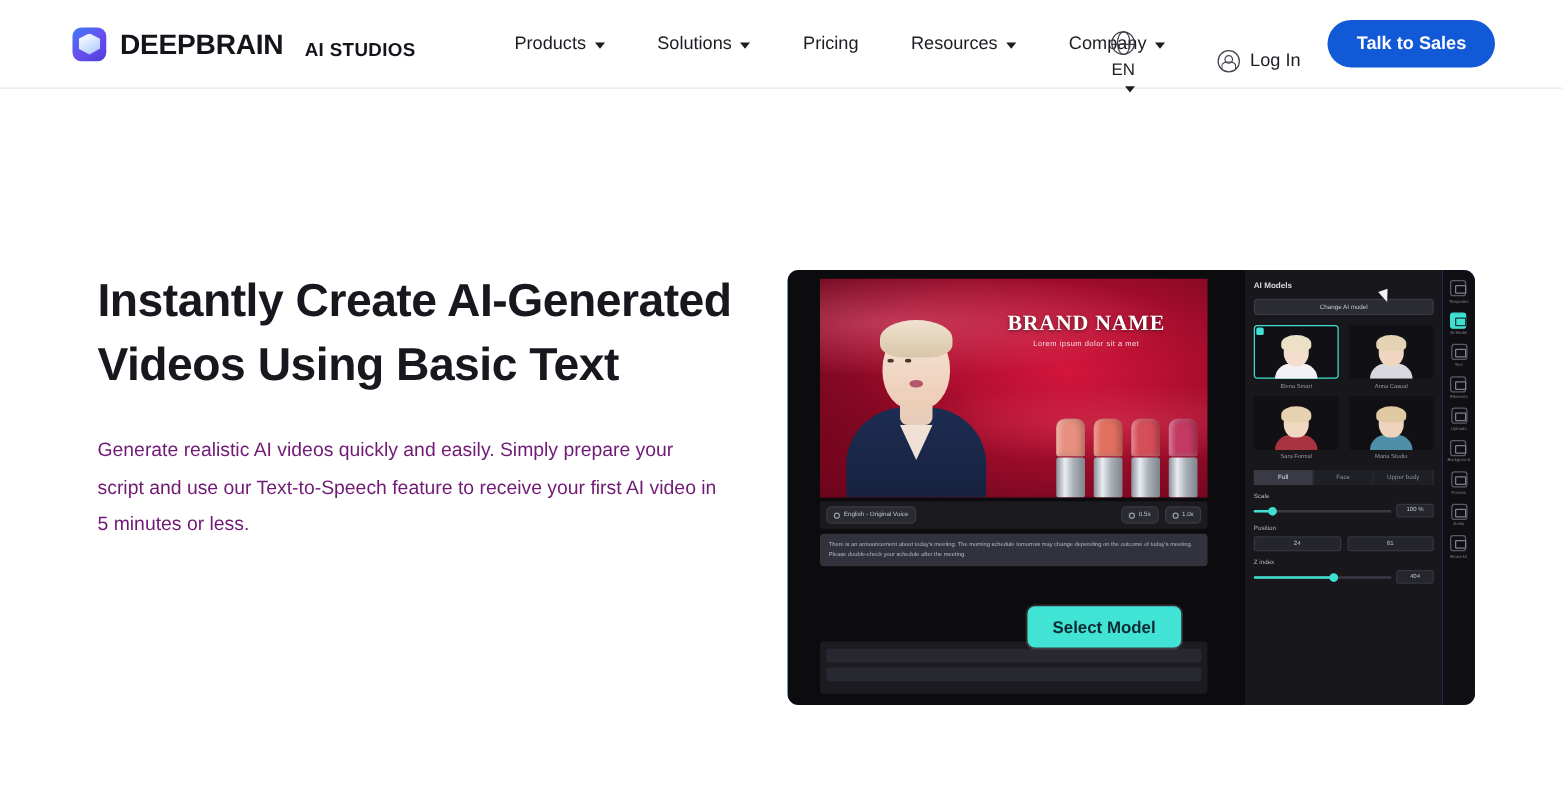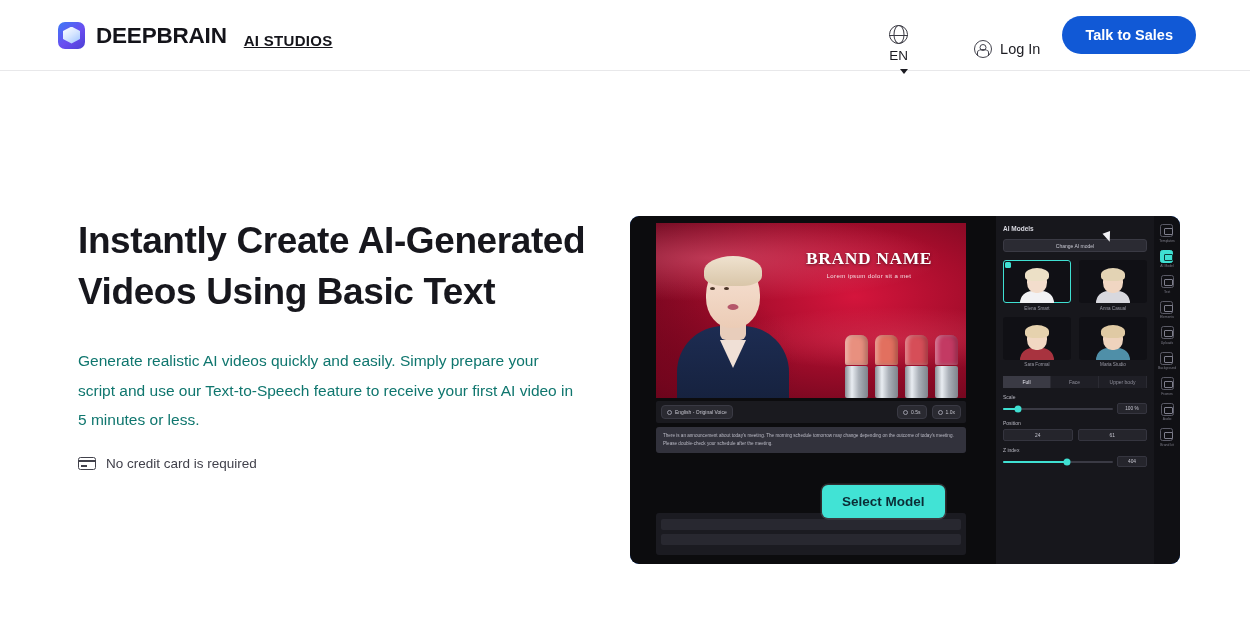--- a/index.html
+++ b/index.html
@@ -38,7 +38,7 @@
   }
   .brand-sub {
     font-size: 15px; font-weight: bold; letter-spacing: 0.3px;
-    color: #14141a; margin-left: 6px; text-decoration: underline;
+    color: #14141a; margin-left: 6px;
   }
 
   .nav { display: flex; align-items: center; margin-left: 58px; gap: 0; }

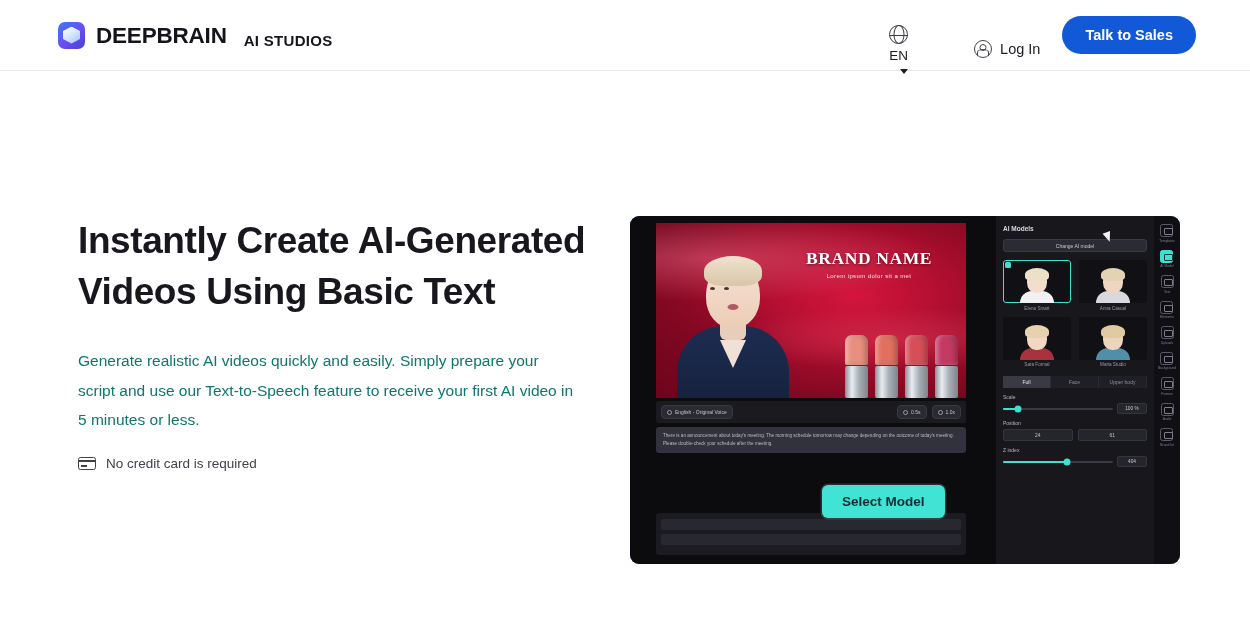--- a/index.html
+++ b/index.html
@@ -379,6 +379,27 @@
     <span class="brand-sub">AI STUDIOS</span>
   </div>
 
+  <div class="nav">
+    <div class="nav-item">
+      <span>Products</span>
+      <span class="caret"></span>
+    </div>
+    <div class="nav-item">
+      <span>Solutions</span>
+      <span class="caret"></span>
+    </div>
+    <div class="nav-item">
+      <span>Pricing</span>
+    </div>
+    <div class="nav-item">
+      <span>Resources</span>
+      <span class="caret"></span>
+    </div>
+    <div class="nav-item">
+      <span>Company</span>
+      <span class="caret"></span>
+    </div>
+  </div>
 
   <div class="lang">
     <span class="globe"></span>

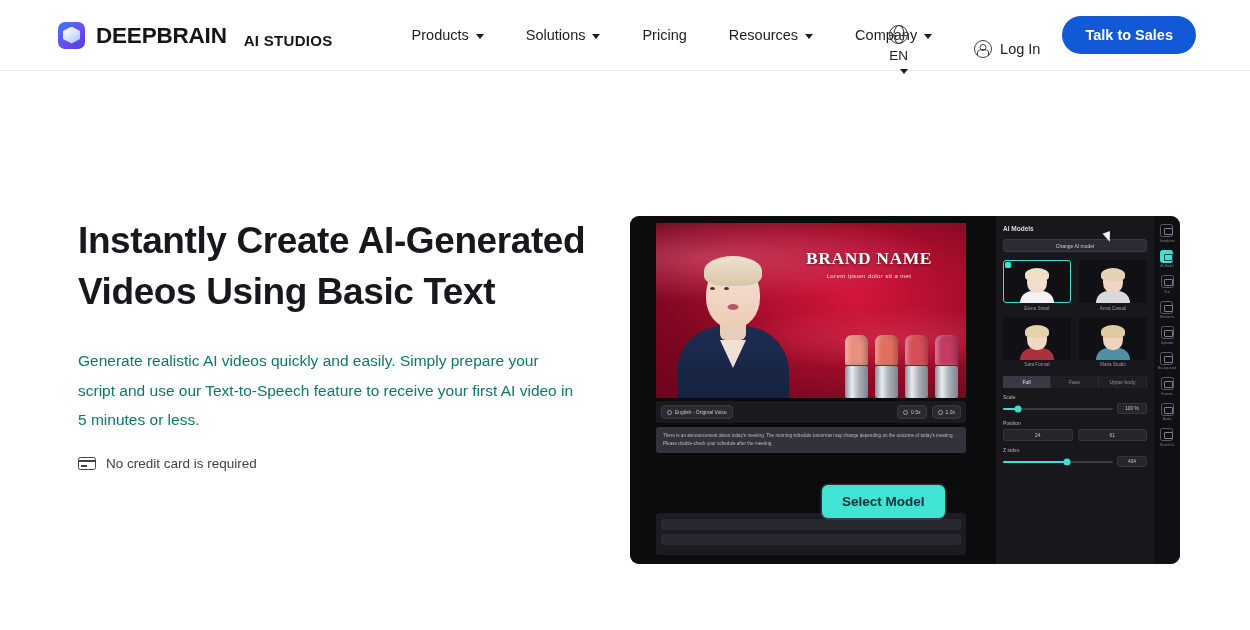--- a/index.html
+++ b/index.html
@@ -123,7 +123,7 @@
   }
   .subcopy {
     margin-top: 29px;
-    font-size: 15.5px; line-height: 1.88; color: #0f766e;
+    font-size: 15.5px; line-height: 1.88; color: #701a75;
     width: 500px;
   }
   .btn-cta {

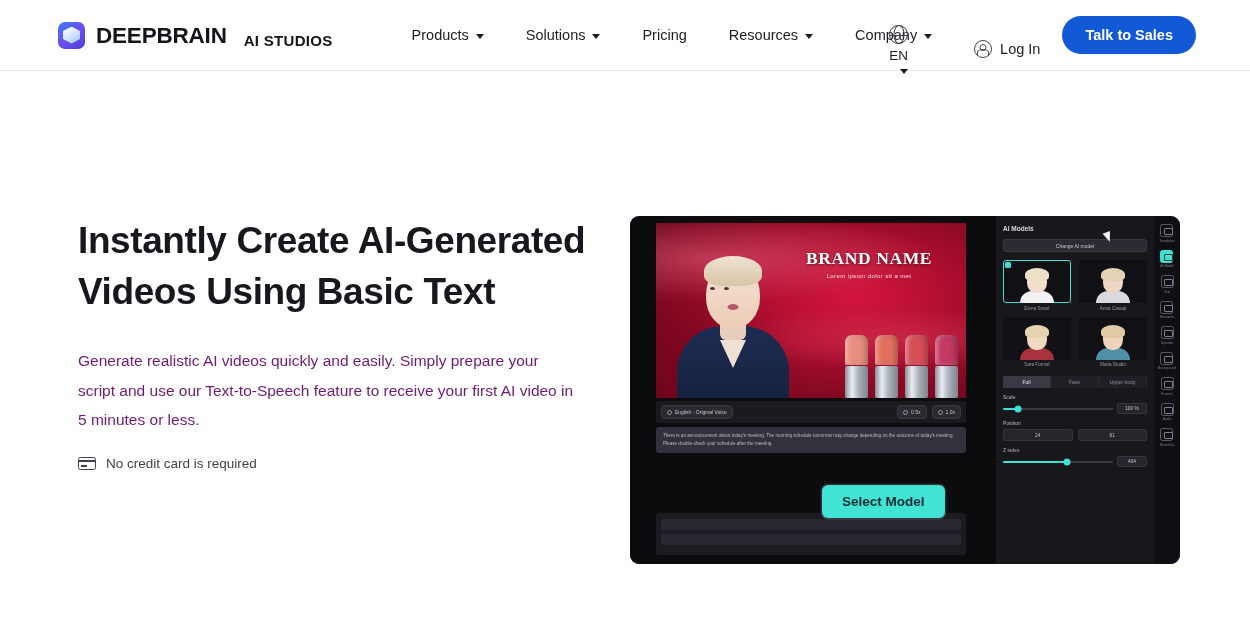--- a/index.html
+++ b/index.html
@@ -421,10 +421,6 @@
   <div class="hero-left">
     <h1 class="headline">Instantly Create AI-Generated Videos Using Basic Text</h1>
     <p class="subcopy">Generate realistic AI videos quickly and easily. Simply prepare your script and use our Text-to-Speech feature to receive your first AI video in 5 minutes or less.</p>
-    <div class="nocard">
-      <span class="card-ic"></span>
-      <span>No credit card is required</span>
-    </div>
   </div>
 
   <div class="hero-right">

